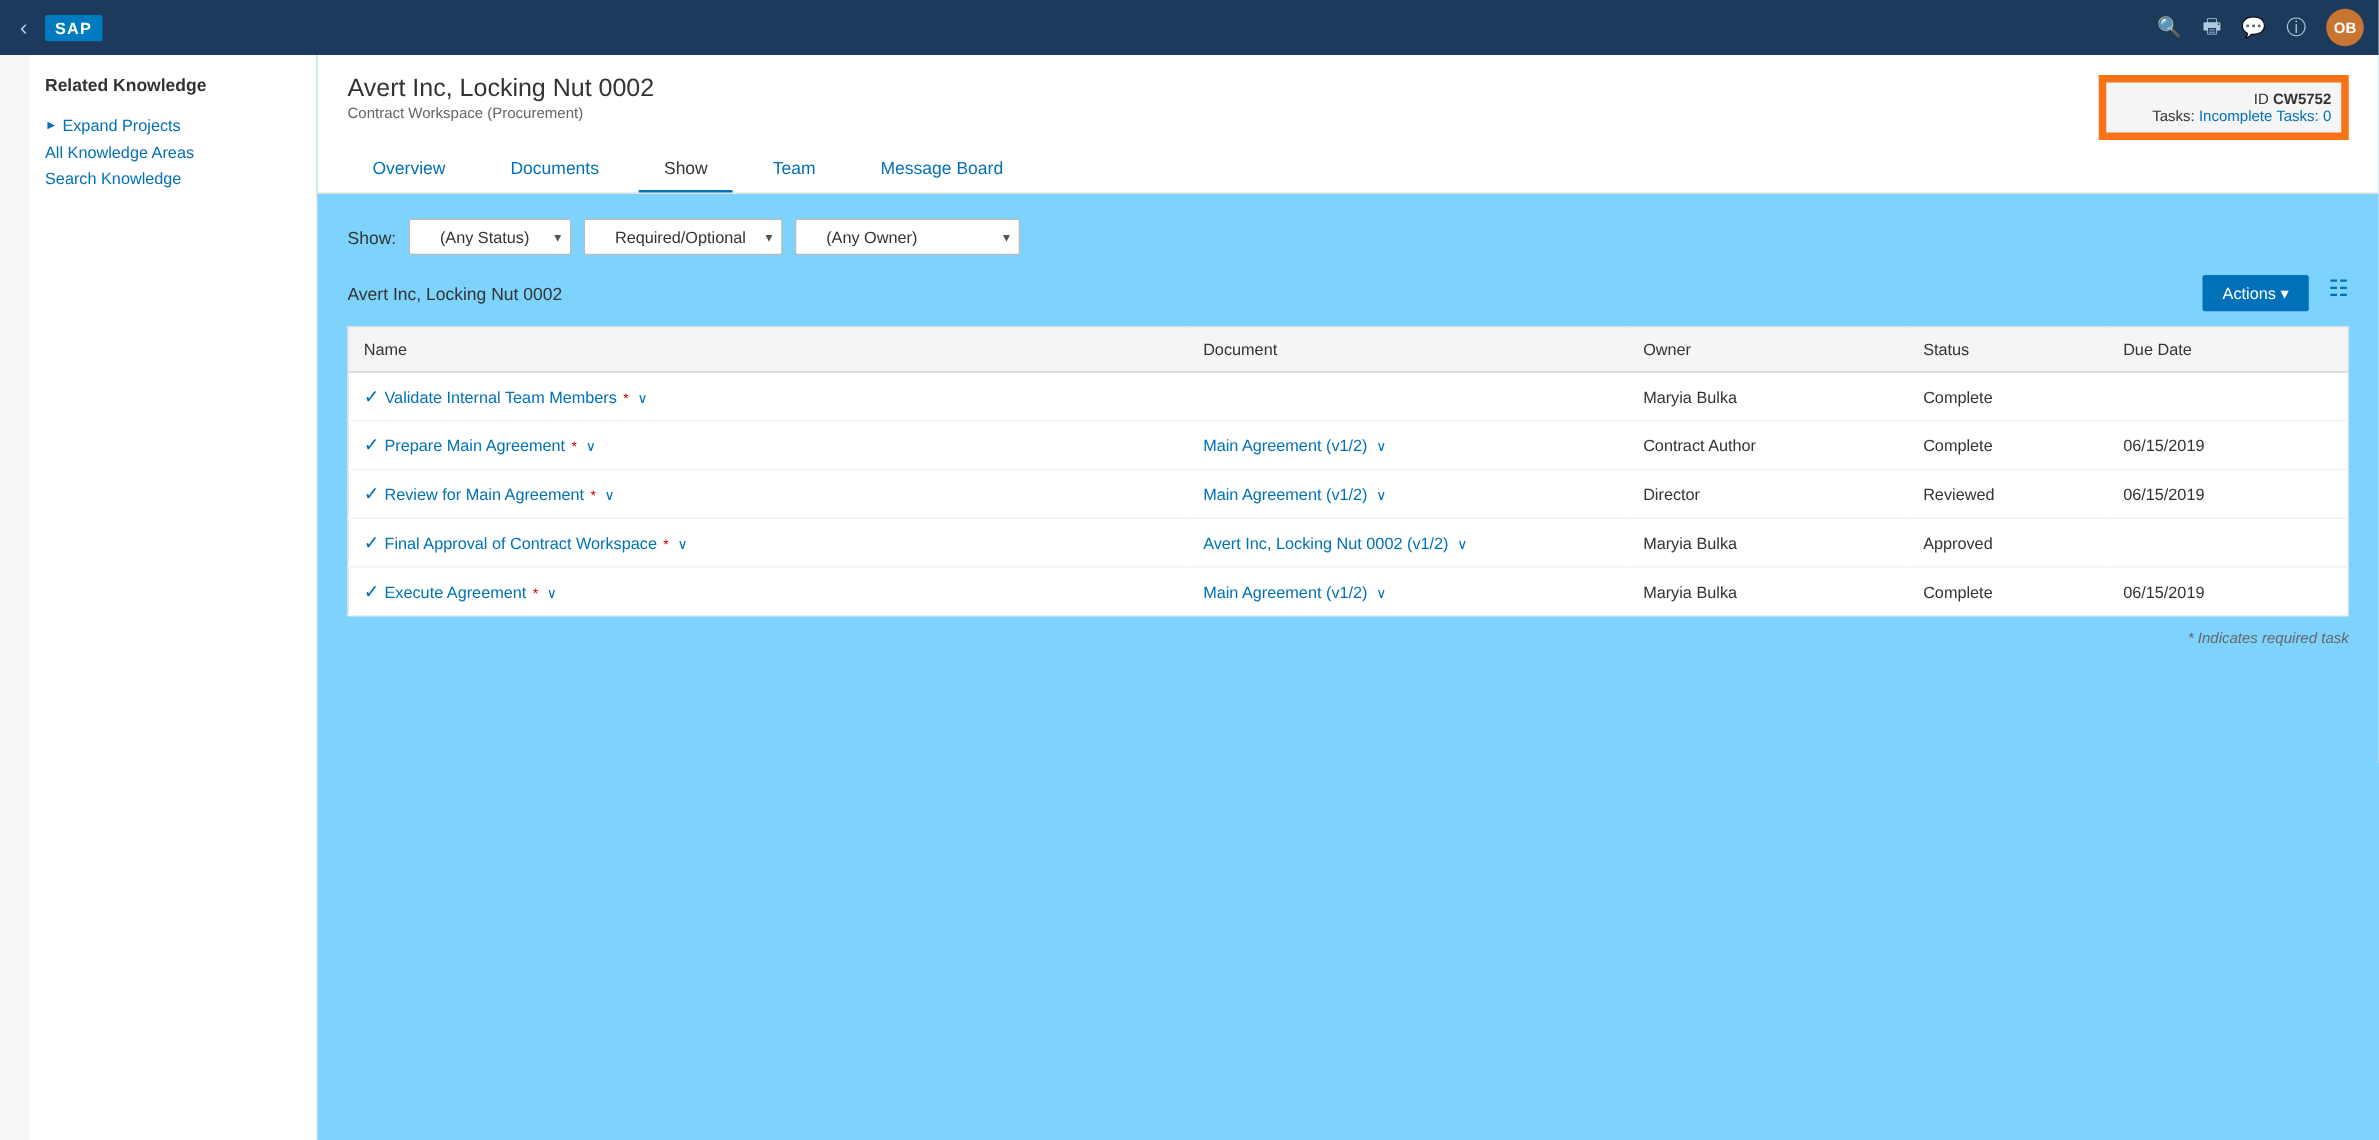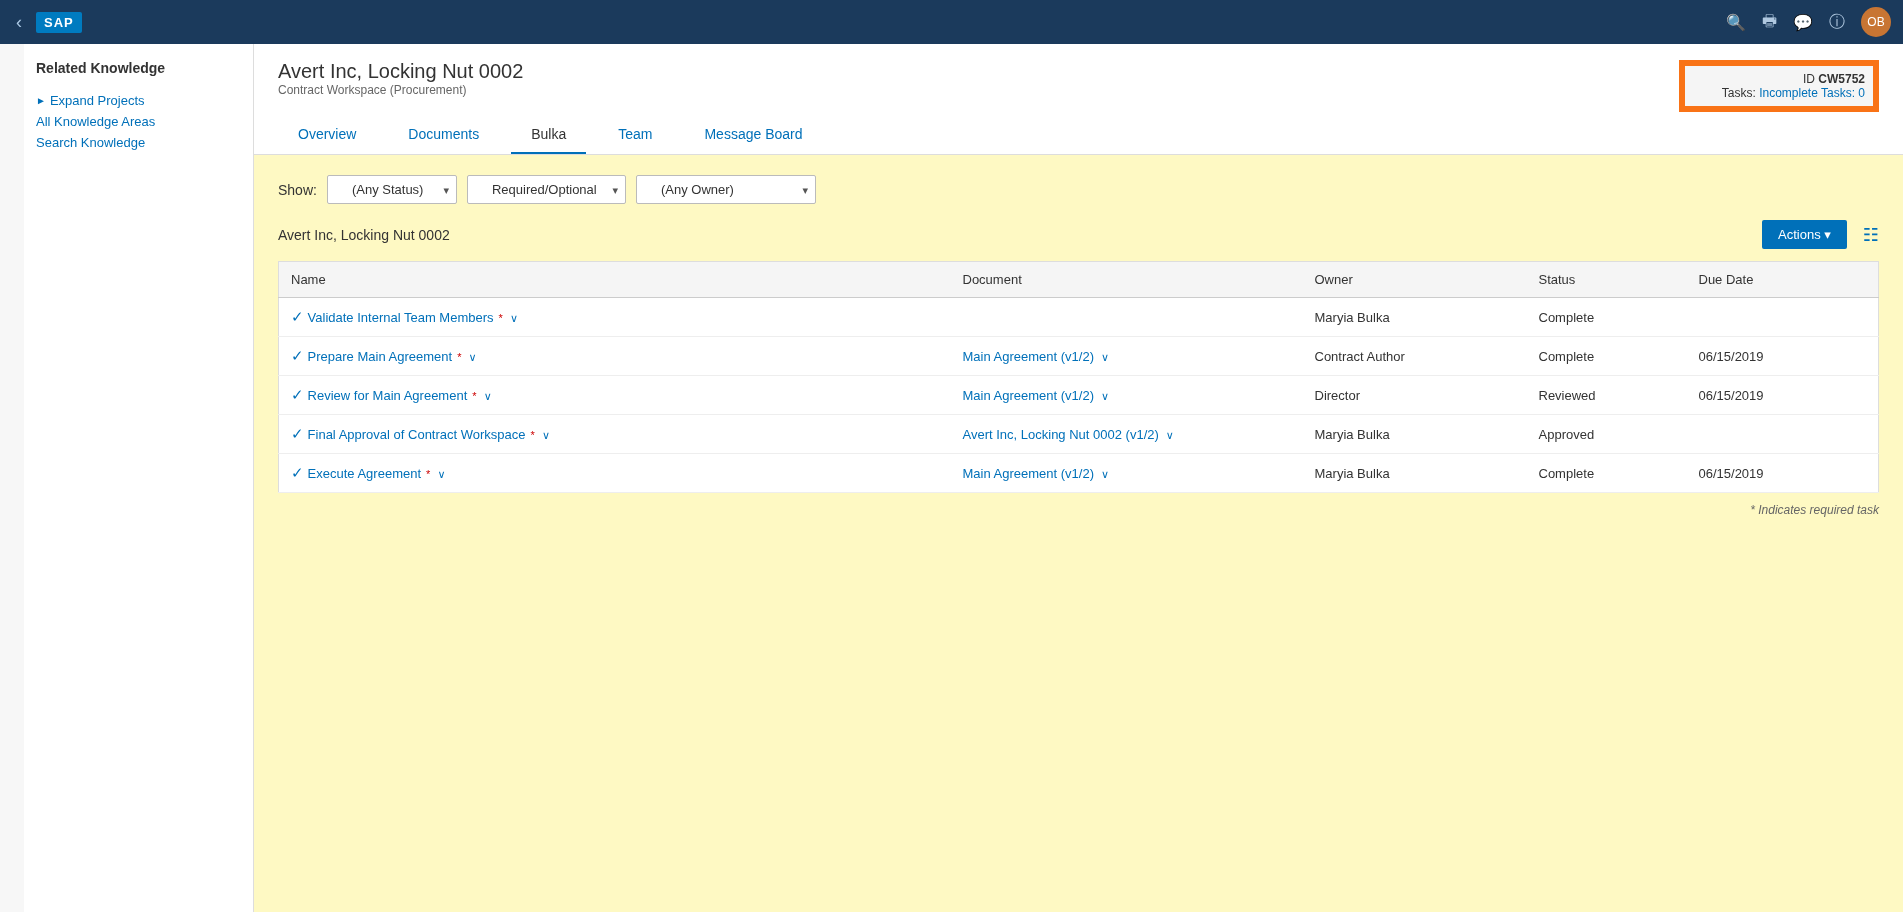--- a/index.html
+++ b/index.html
@@ -48,7 +48,7 @@
       align-items: center;
       justify-content: center;
       font-size: 12px;
-      font-weight: normal;
+      font-weight: bold;
       cursor: pointer;
     }
 

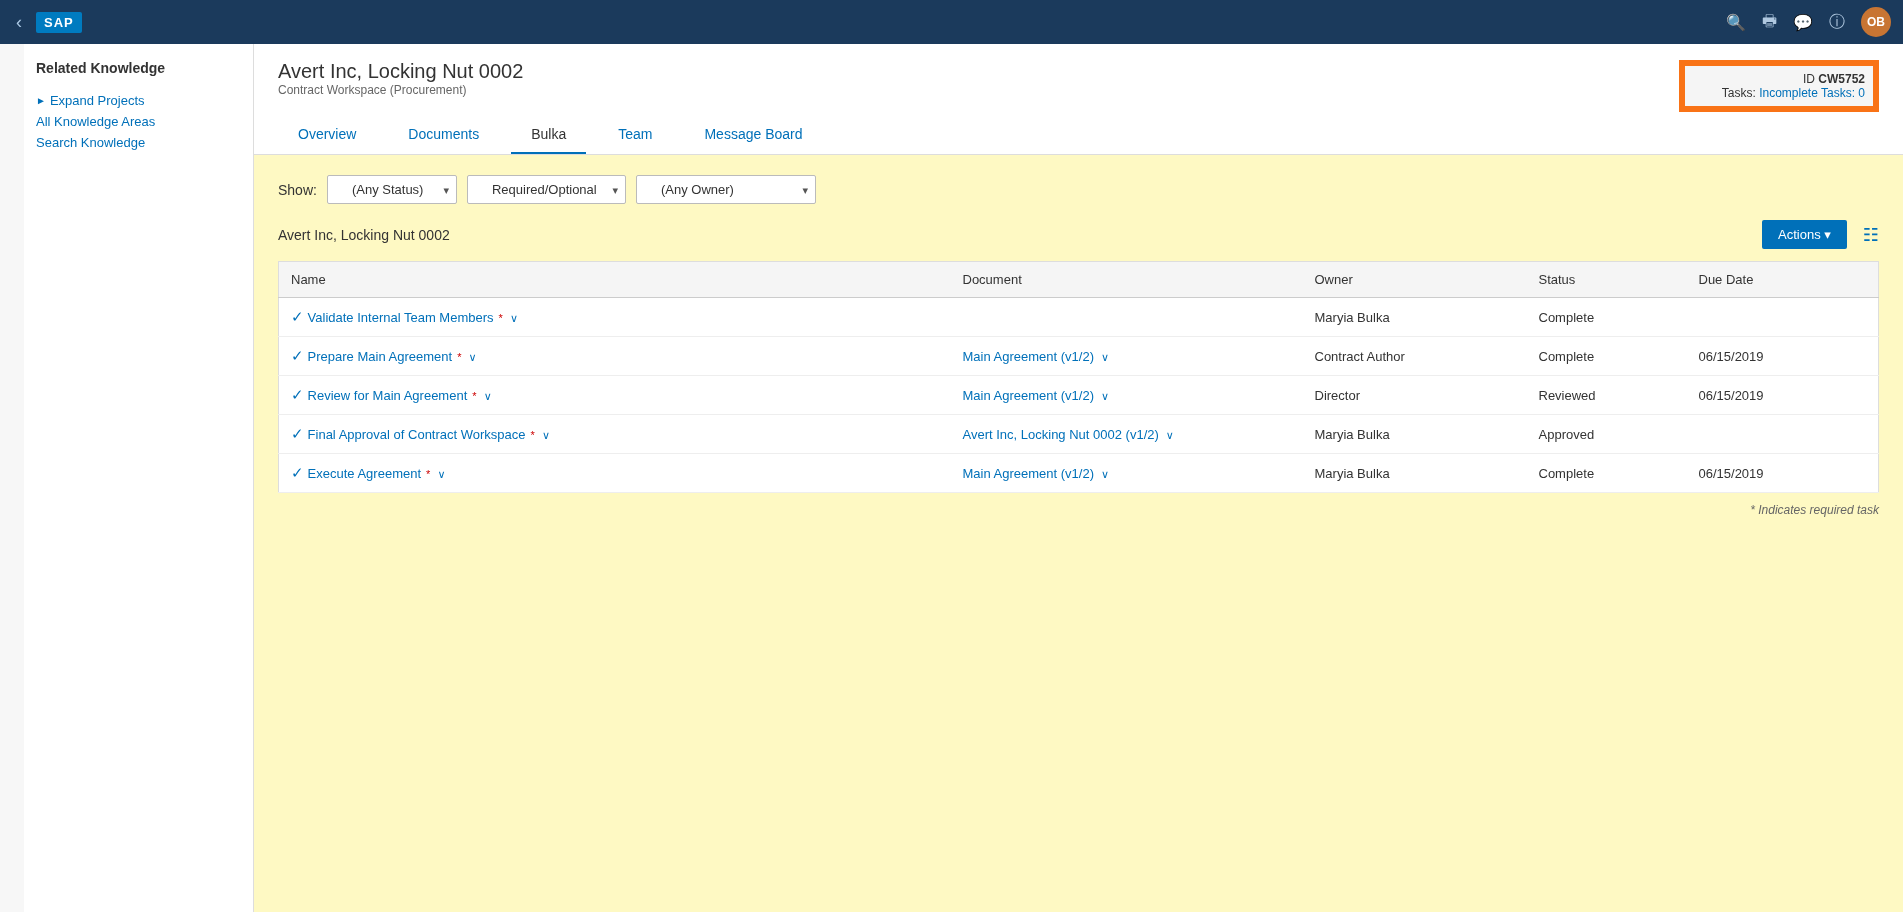--- a/index.html
+++ b/index.html
@@ -84,7 +84,7 @@
     
     .main-content {
       flex: 1;
-      background: #fef9c3;
+      background: #7dd3fc;
       overflow-y: auto;
     }
 

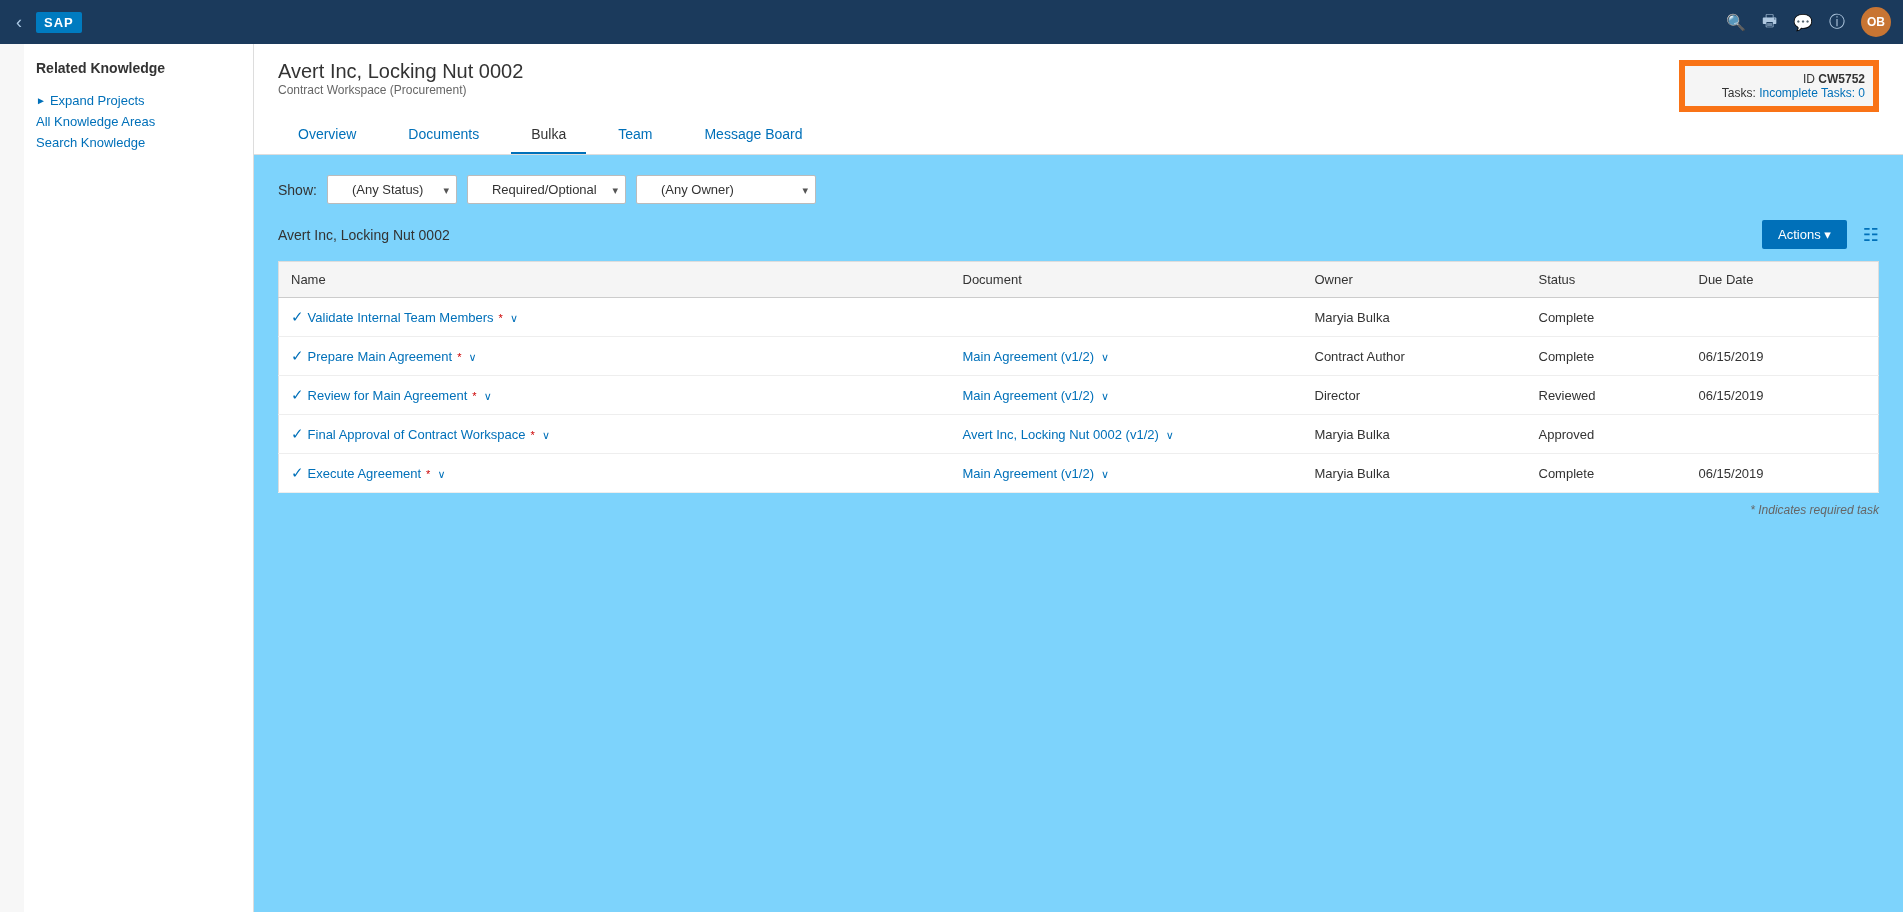--- a/index.html
+++ b/index.html
@@ -340,7 +340,7 @@
       <div class="tabs">
         <div class="tab">Overview</div>
         <div class="tab">Documents</div>
-        <div class="tab active">Bulka</div>
+        <div class="tab active">Show</div>
         <div class="tab">Team</div>
         <div class="tab">Message Board</div>
       </div>

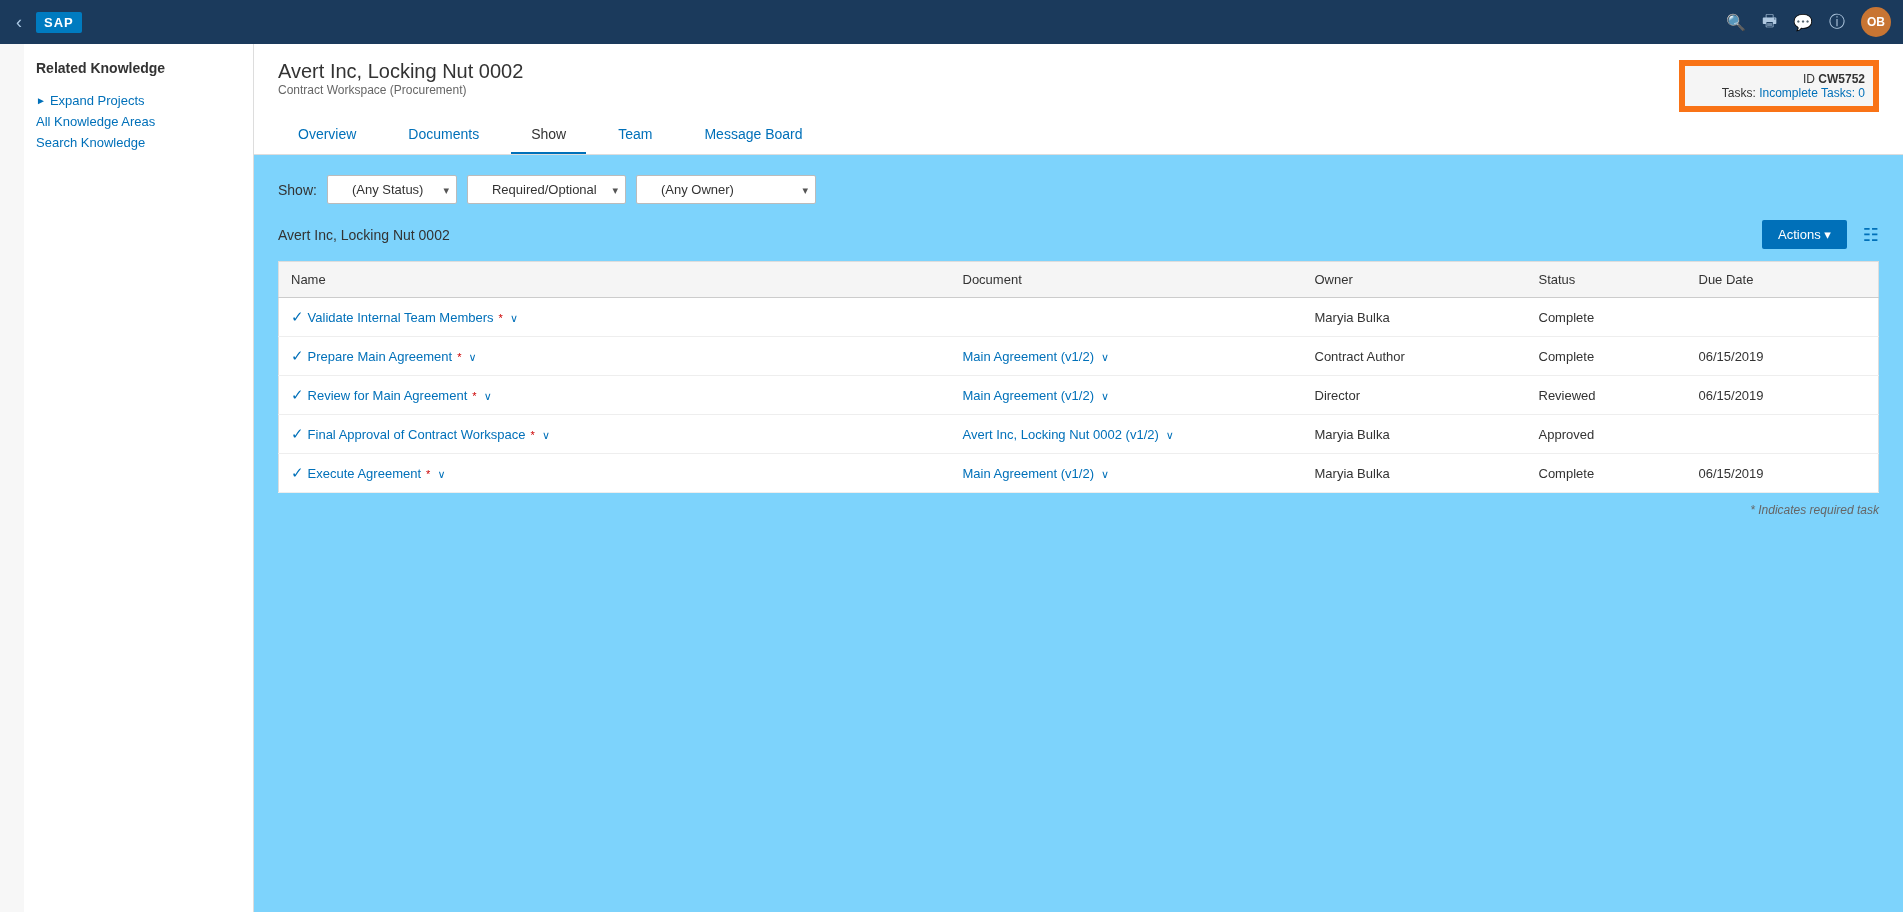--- a/index.html
+++ b/index.html
@@ -216,7 +216,7 @@
     }
     .header-right {
       display: flex;
-      align-items: center;
+      align-items: flex-start;
       gap: 8px;
     }
 

